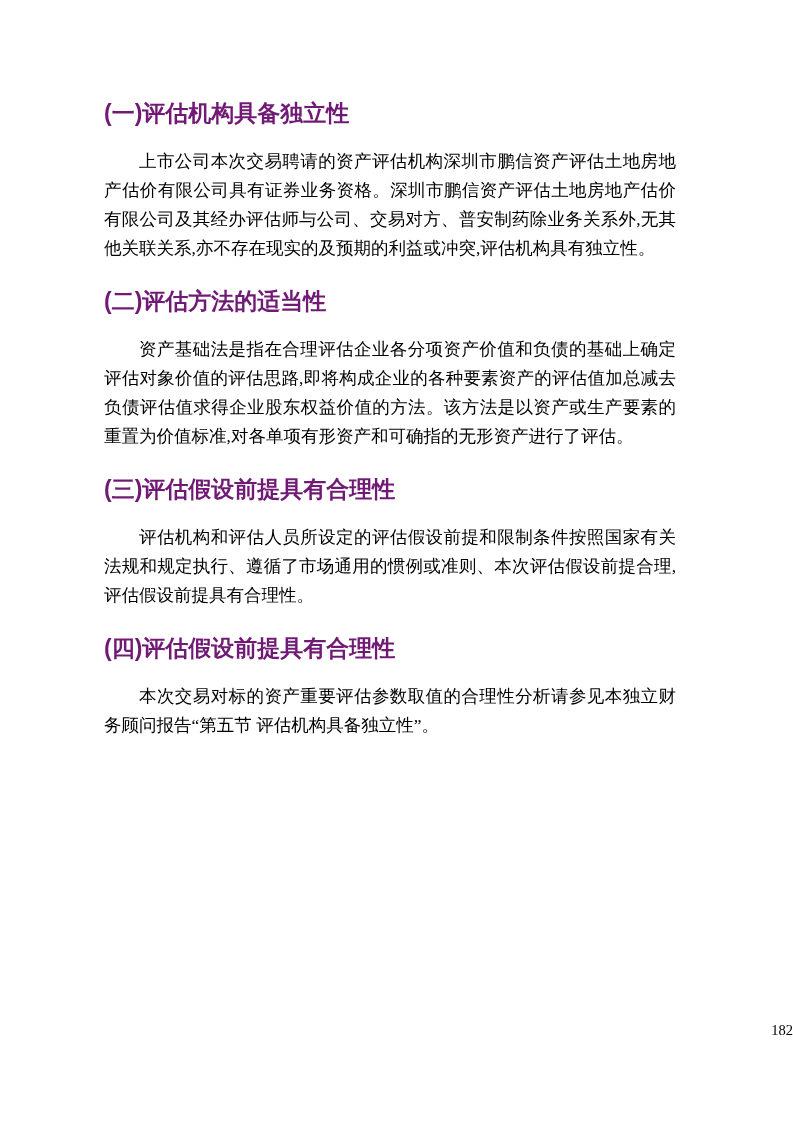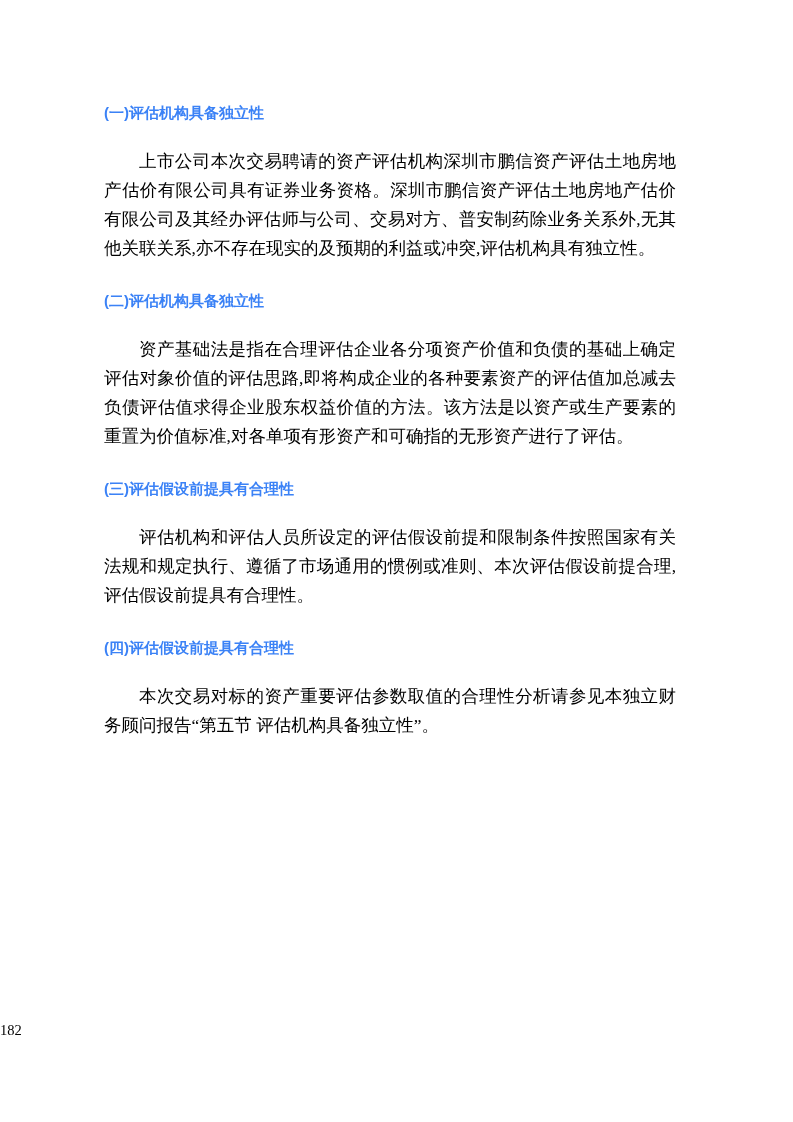--- a/index.html
+++ b/index.html
@@ -22,10 +22,10 @@
   .section-heading {
     font-family: "Liberation Sans", "DejaVu Sans", sans-serif;
     font-weight: bold;
-    font-size: 15px;
+    font-size: 23px;
     line-height: 28px;
     margin: 24px 0 20px 0;
-    color: #3b82f6;
+    color: #701a75;
   }
   .section:first-child .section-heading {
     margin-top: 0;

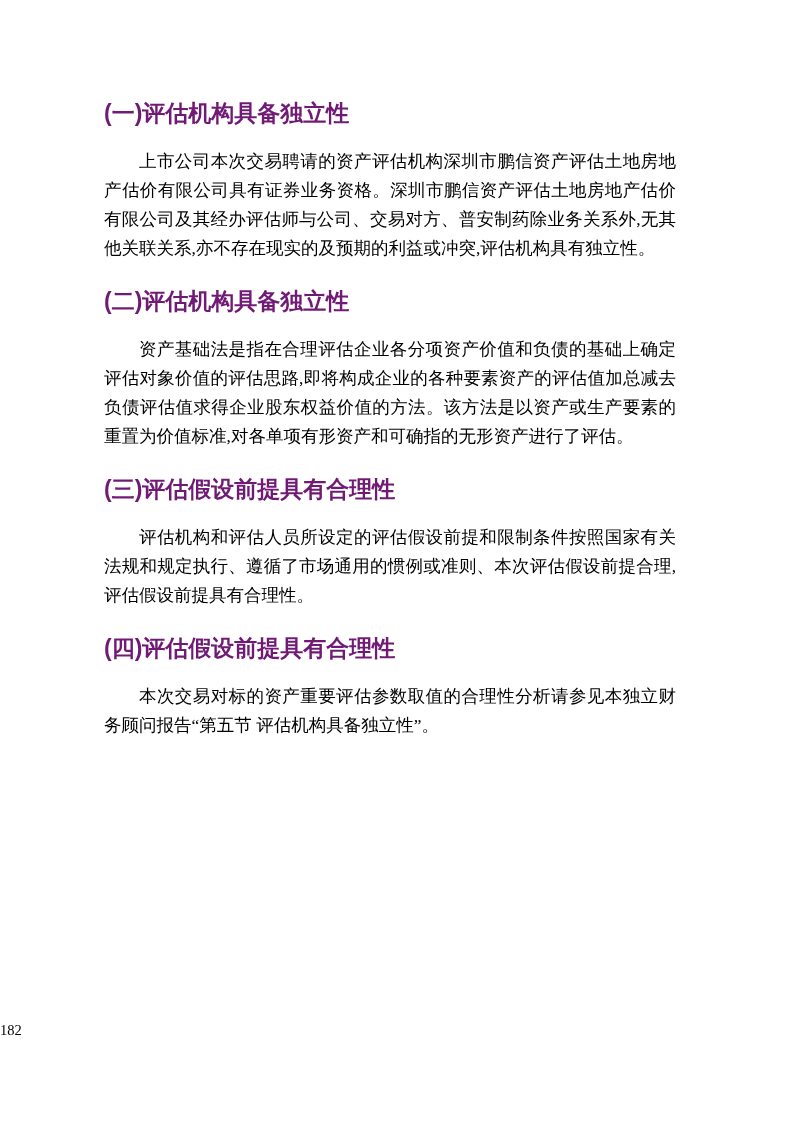--- a/index.html
+++ b/index.html
@@ -64,7 +64,7 @@
   </div>
 
   <div class="section">
-    <h2 class="section-heading">(二)评估机构具备独立性</h2>
+    <h2 class="section-heading">(二)评估方法的适当性</h2>
     <p class="body-paragraph">资产基础法是指在合理评估企业各分项资产价值和负债的基础上确定评估对象价值的评估思路,即将构成企业的各种要素资产的评估值加总减去负债评估值求得企业股东权益价值的方法。该方法是以资产或生产要素的重置为价值标准,对各单项有形资产和可确指的无形资产进行了评估。</p>
   </div>
 

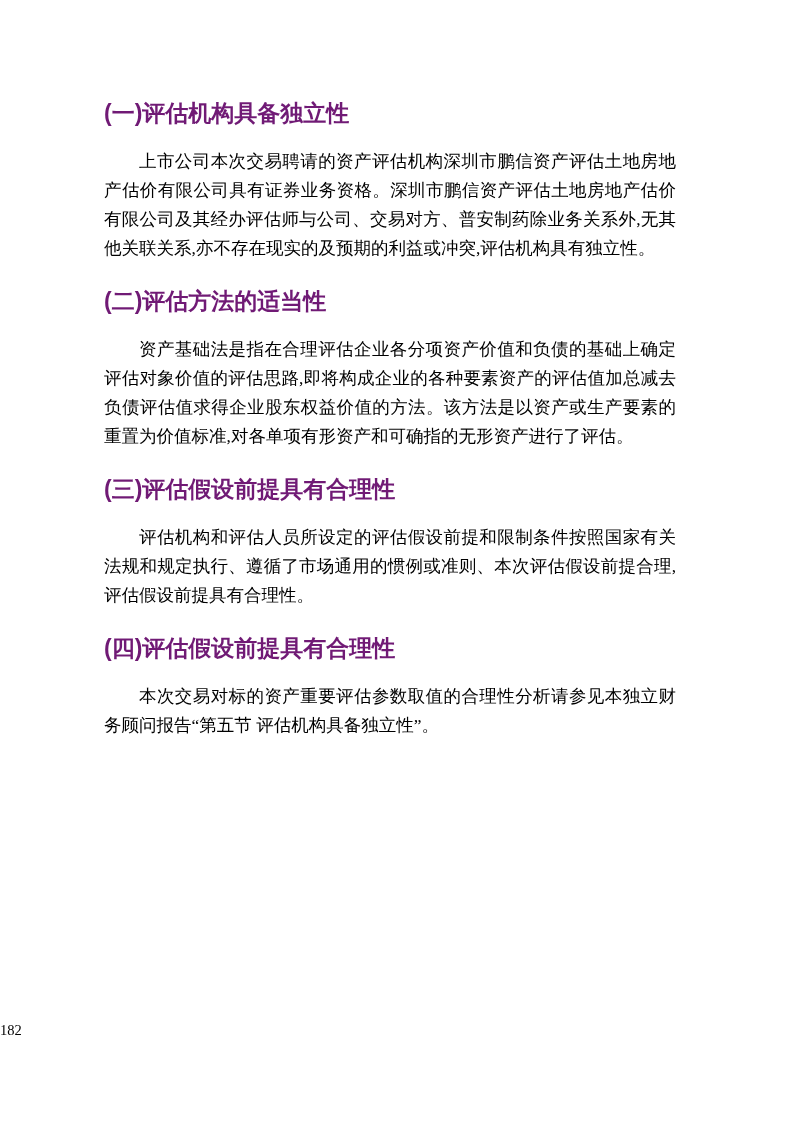--- a/index.html
+++ b/index.html
@@ -44,8 +44,8 @@
     position: absolute;
     top: 1021px;
     left: 0;
-    right: 12px;
-    text-align: left;
+    right: 0;
+    text-align: right;
   }
   .page-number {
     font-family: "Liberation Serif", "DejaVu Serif", serif;

